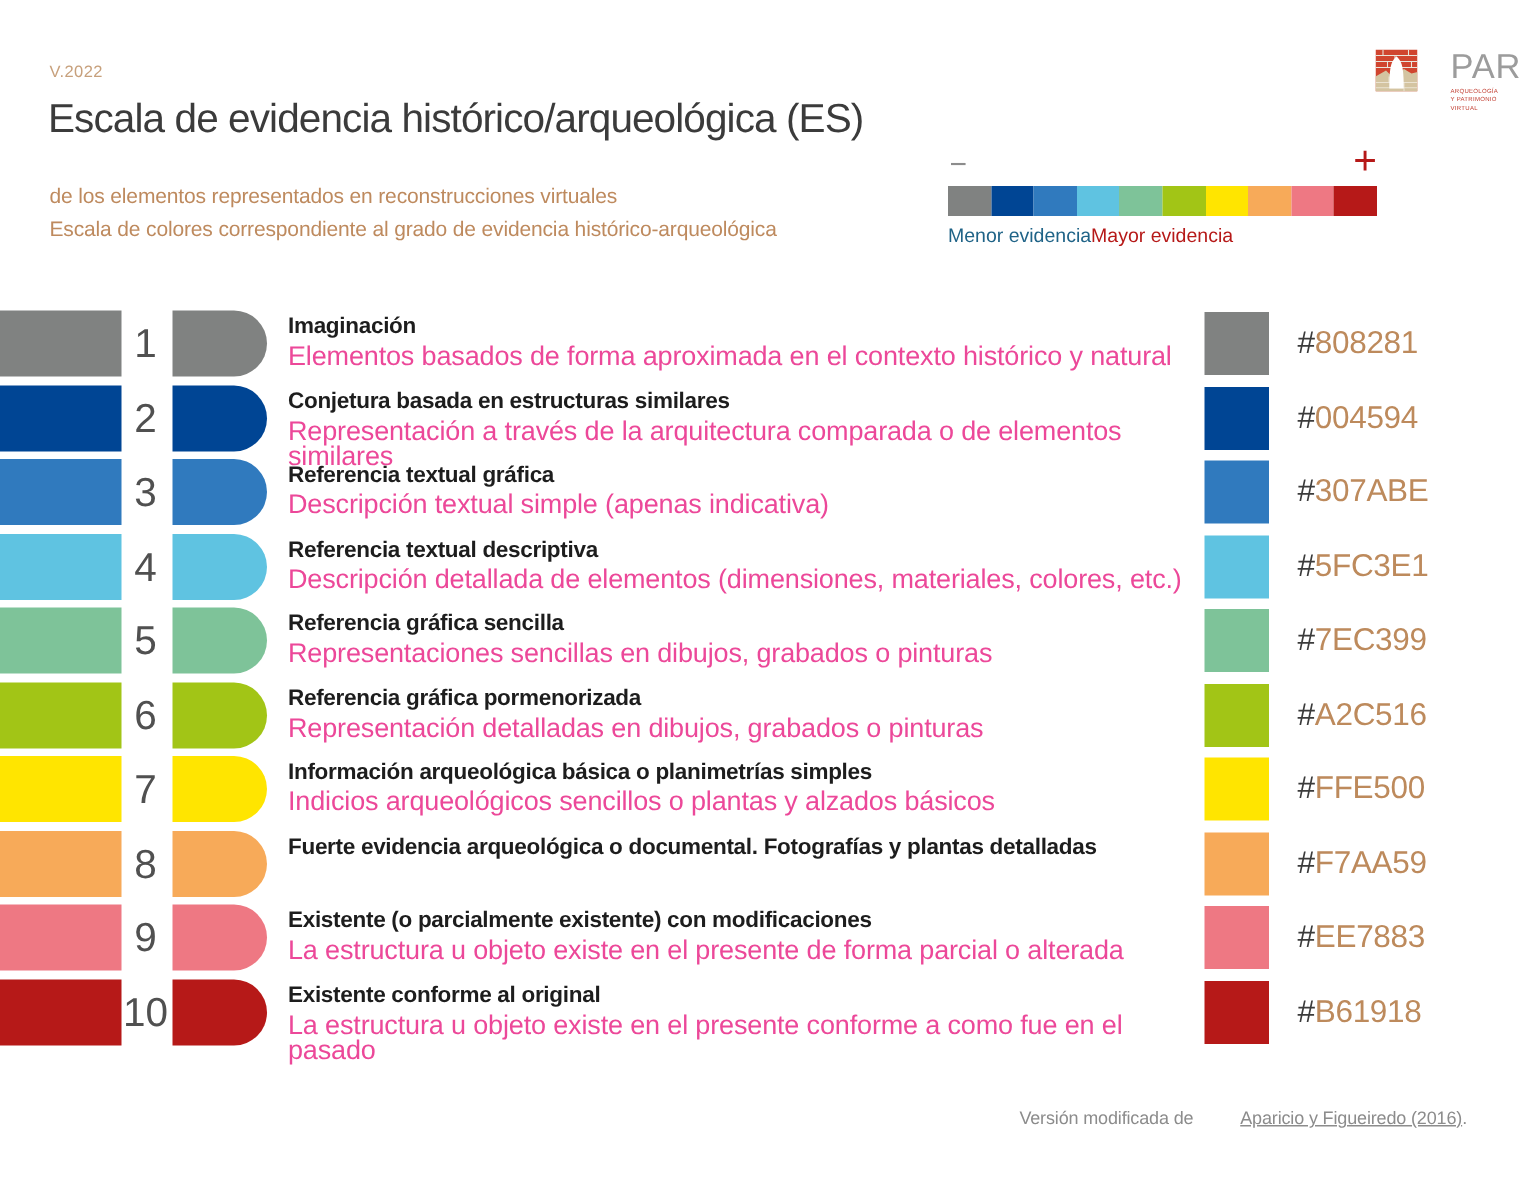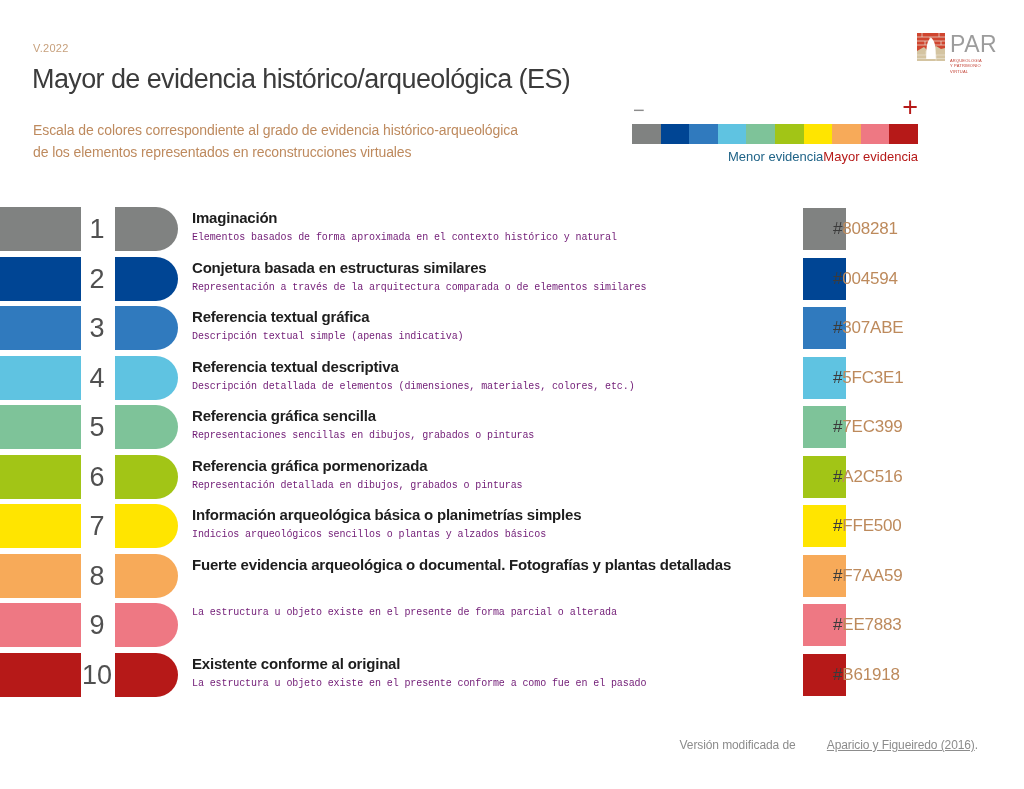--- a/index.html
+++ b/index.html
@@ -12,7 +12,7 @@
   .page-title{position:absolute;left:32px;top:64px;font-size:27px;color:#3B3B3B;letter-spacing:-.6px;font-weight:400;}
   .subtitle{position:absolute;left:33px;top:120px;font-size:14px;color:#BE8A5E;line-height:1.55;letter-spacing:-.1px;}
   
-  .logo{position:absolute;left:917px;top:33px;display:flex;gap:5px;}
+  .logo{position:absolute;left:917px;top:33px;display:flex;gap:22px;}
   .logo-icon{width:28px;height:28px;display:block;}
   .logo-text{line-height:1;}
   .logo-par{font-size:23px;color:#9C9C9C;letter-spacing:.5px;}

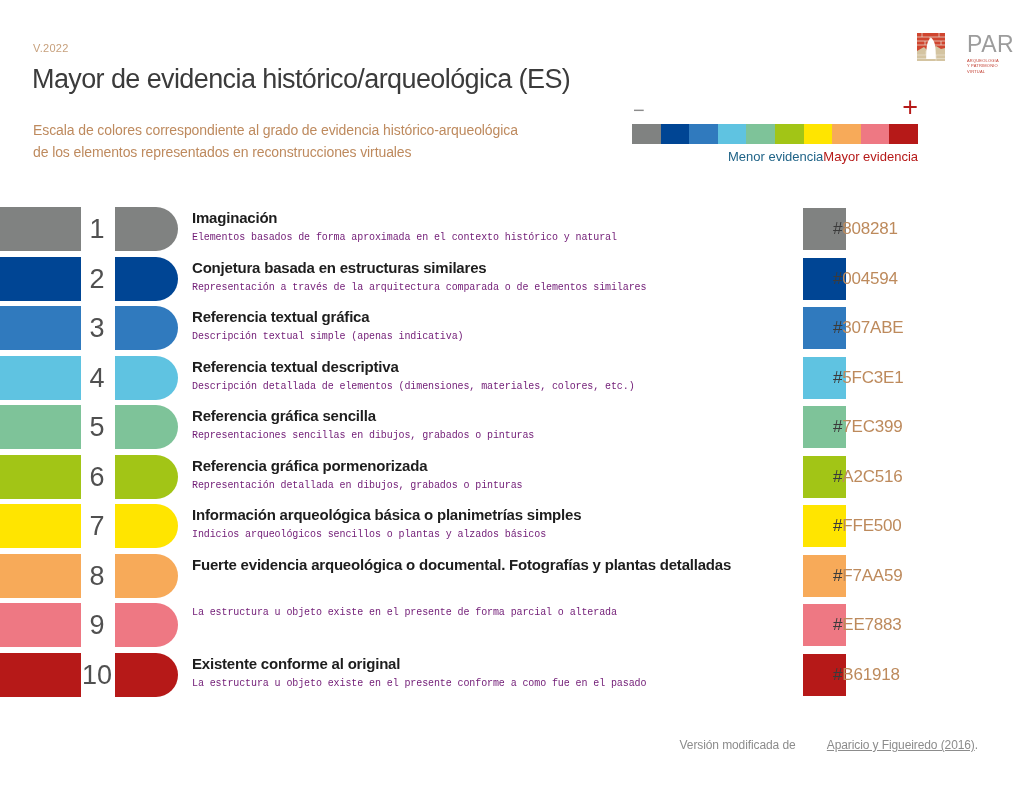--- a/index.html
+++ b/index.html
@@ -46,7 +46,7 @@
 <body>
 
 <div class="version">V.2022</div>
-<h1 class="page-title" style="margin:0;">Mayor de evidencia histórico/arqueológica (ES)</h1>
+<h1 class="page-title" style="margin:0;">Escala de evidencia histórico/arqueológica (ES)</h1>
 <div class="subtitle">
   <div>Escala de colores correspondiente al grado de evidencia histórico-arqueológica</div>
   <div>de los elementos representados en reconstrucciones virtuales</div>

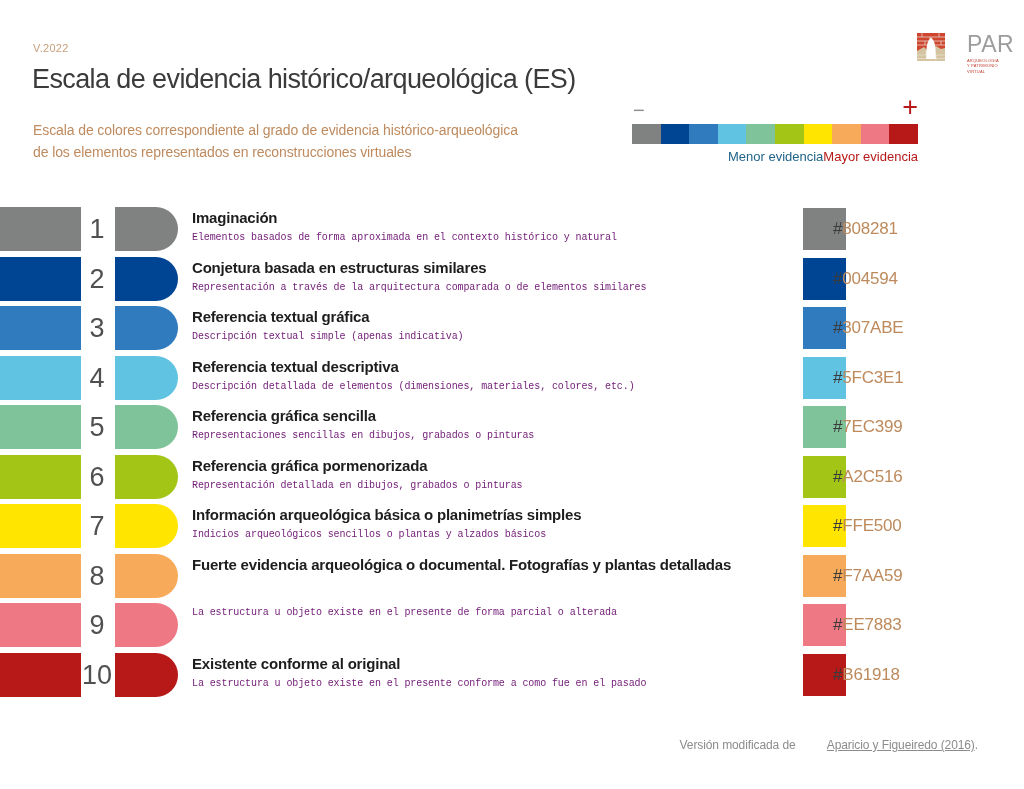--- a/index.html
+++ b/index.html
@@ -48,8 +48,8 @@
 <div class="version">V.2022</div>
 <h1 class="page-title" style="margin:0;">Escala de evidencia histórico/arqueológica (ES)</h1>
 <div class="subtitle">
+  <div>de los elementos representados en reconstrucciones virtuales</div>
   <div>Escala de colores correspondiente al grado de evidencia histórico-arqueológica</div>
-  <div>de los elementos representados en reconstrucciones virtuales</div>
 </div>
 
 <div class="logo">

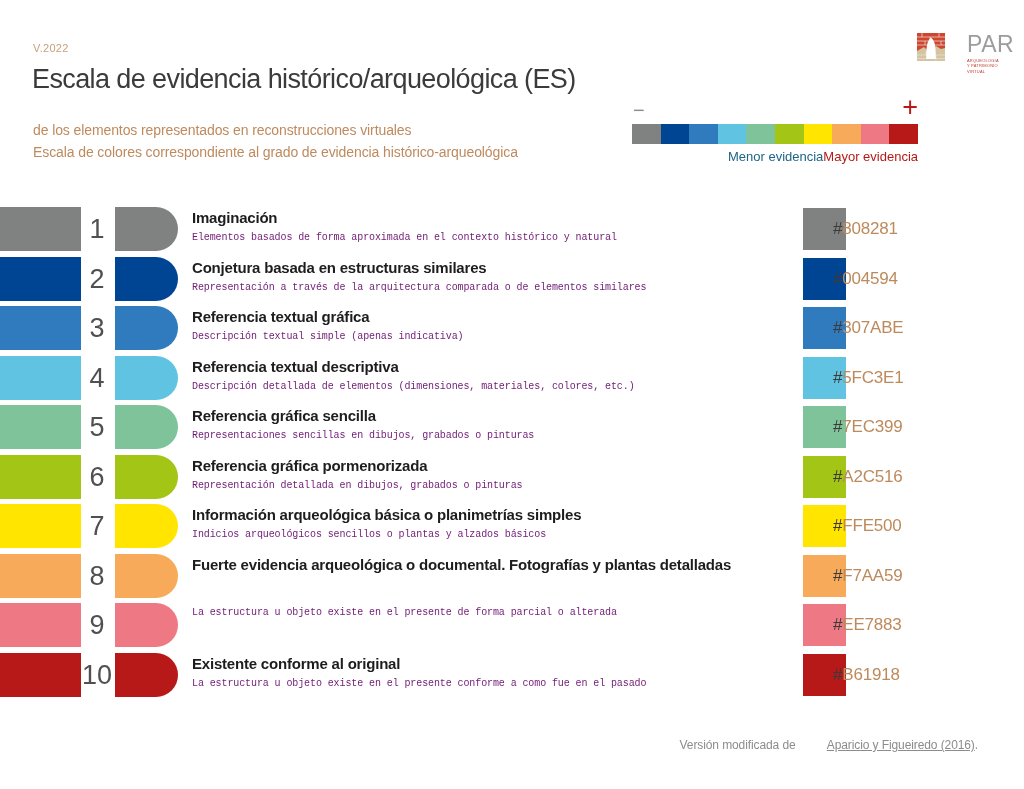--- a/index.html
+++ b/index.html
@@ -23,7 +23,7 @@
   .scale-plus{position:absolute;right:0;top:-4px;font-size:27px;color:#B61918;line-height:1;font-weight:400;}
   .scale-bar{position:absolute;left:0;top:26px;width:286px;height:20px;display:flex;}
   .scale-bar .seg{flex:1;height:100%;}
-  .scale-labels{position:absolute;left:0;top:51px;width:286px;display:flex;justify-content:flex-end;font-size:13px;}
+  .scale-labels{position:absolute;left:0;top:51px;width:286px;display:flex;justify-content:flex-start;font-size:13px;}
   
   .rows{position:absolute;left:0;top:0;width:1024px;height:789px;}
   .row{position:absolute;left:0;width:1024px;height:44px;}

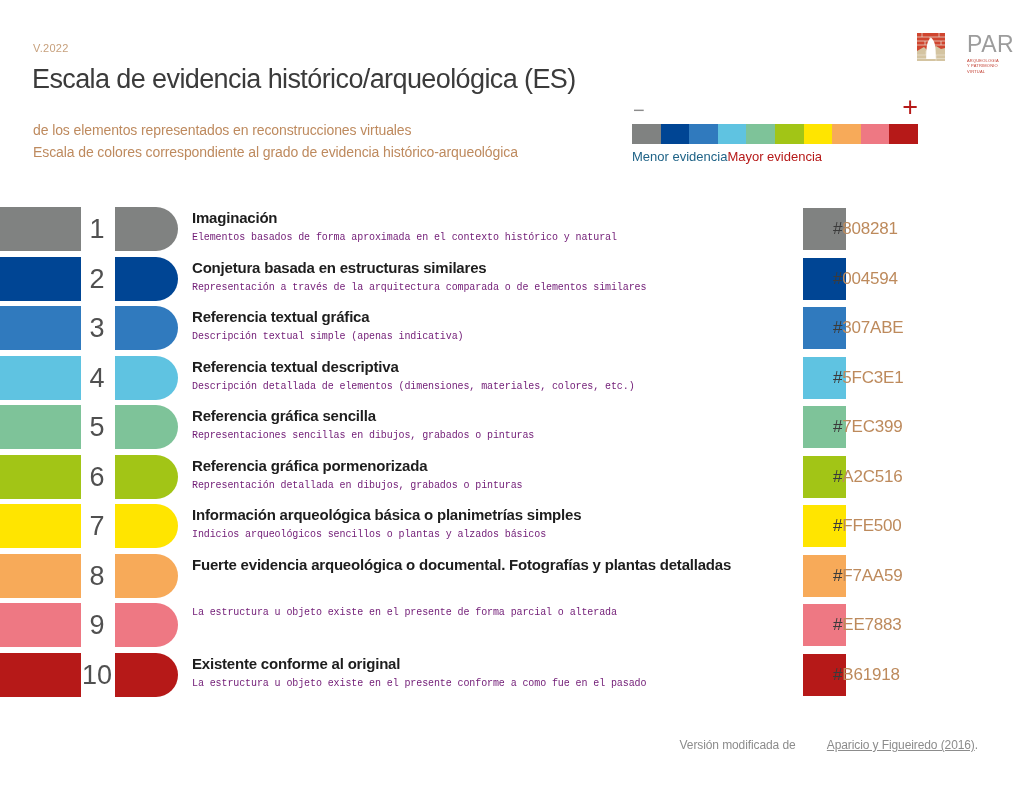--- a/index.html
+++ b/index.html
@@ -33,7 +33,7 @@
   .row-pill{position:absolute;left:115px;top:0;width:63px;height:44px;border-radius:0 22px 22px 0;}
   .row-text{position:absolute;left:192px;top:0;width:600px;}
   .row-title{font-size:15px;font-weight:700;color:#1D1D1D;letter-spacing:-.2px;line-height:21px;}
-  .row-desc{font-size:10px;color:#701a75;line-height:17px;margin-top:1px;letter-spacing:-.1px;font-family:Liberation Mono, monospace;}
+  .row-desc{font-size:18px;color:#ec4899;line-height:17px;margin-top:1px;letter-spacing:-.1px;}
   .row-swatch{position:absolute;left:803px;top:1px;width:43px;height:42px;}
   .row-hex{position:absolute;left:833px;top:0;height:44px;line-height:44px;font-size:17px;letter-spacing:-.2px;}
   .row-hex .hash{color:#3B3B3B;}

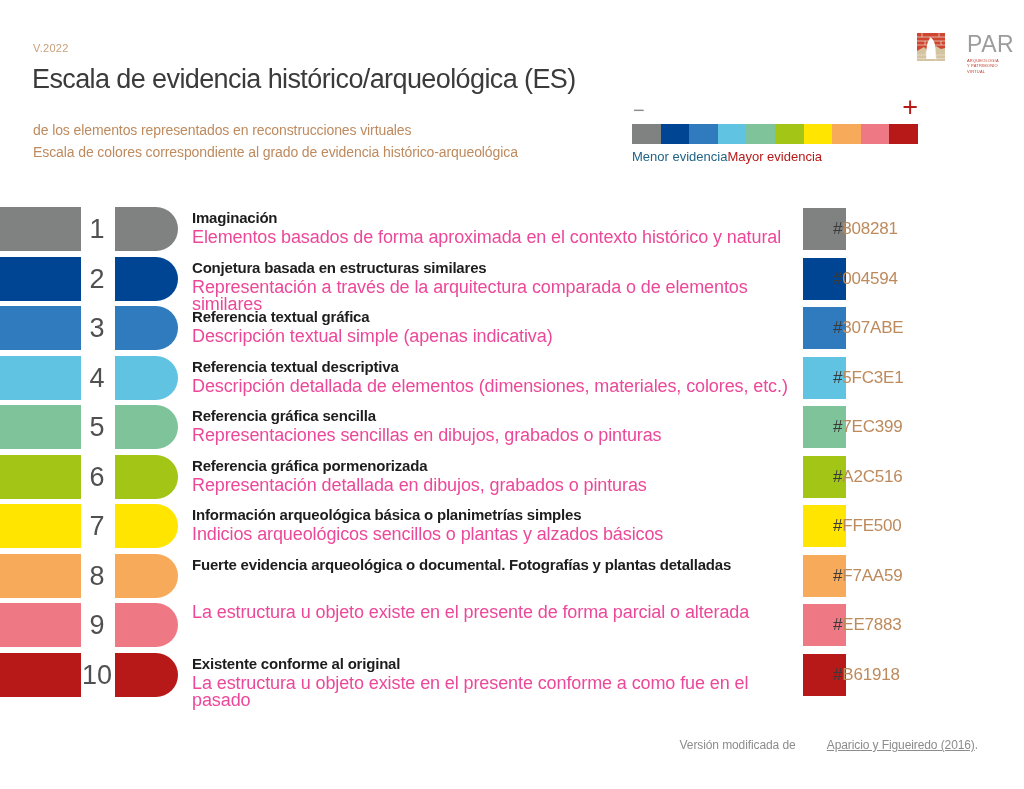--- a/index.html
+++ b/index.html
@@ -35,7 +35,7 @@
   .row-title{font-size:15px;font-weight:700;color:#1D1D1D;letter-spacing:-.2px;line-height:21px;}
   .row-desc{font-size:18px;color:#ec4899;line-height:17px;margin-top:1px;letter-spacing:-.1px;}
   .row-swatch{position:absolute;left:803px;top:1px;width:43px;height:42px;}
-  .row-hex{position:absolute;left:833px;top:0;height:44px;line-height:44px;font-size:17px;letter-spacing:-.2px;}
+  .row-hex{position:absolute;left:865px;top:0;height:44px;line-height:44px;font-size:21px;letter-spacing:-.2px;}
   .row-hex .hash{color:#3B3B3B;}
   .row-hex .digits{color:#BD8A5C;}
   

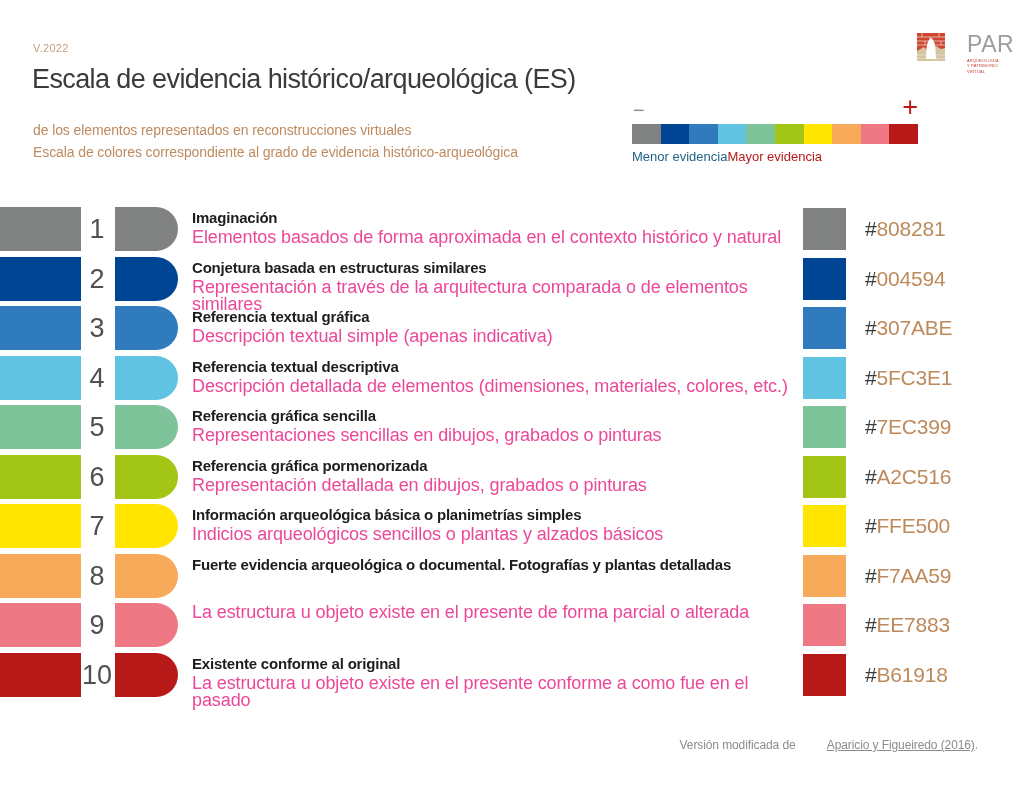--- a/index.html
+++ b/index.html
@@ -167,7 +167,7 @@
     <div class="row-pill" style="background: rgb(162, 197, 22);"></div>
     <div class="row-text">
       <div class="row-title">Referencia gráfica pormenorizada</div>
-      <div class="row-desc">Representación detallada en dibujos, grabados o pinturas</div>
+      <div class="row-desc">Representación detalladas en dibujos, grabados o pinturas</div>
     </div>
     <div class="row-swatch" style="background: rgb(162, 197, 22);"></div>
     <div class="row-hex"><span class="hash">#</span><span class="digits">A2C516</span></div>

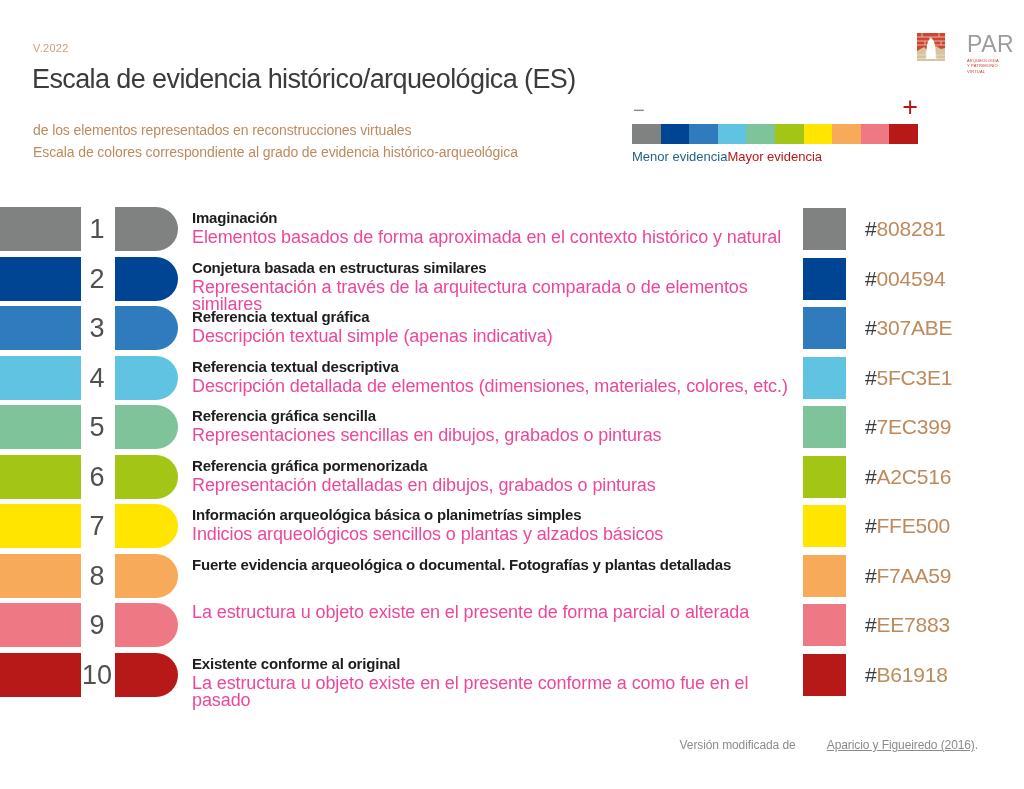--- a/index.html
+++ b/index.html
@@ -198,6 +198,7 @@
     <div class="row-number">9</div>
     <div class="row-pill" style="background: rgb(238, 120, 131);"></div>
     <div class="row-text">
+      <div class="row-title">Existente (o parcialmente existente) con modificaciones</div>
       <div class="row-desc">La estructura u objeto existe en el presente de forma parcial o alterada</div>
     </div>
     <div class="row-swatch" style="background: rgb(238, 120, 131);"></div>

